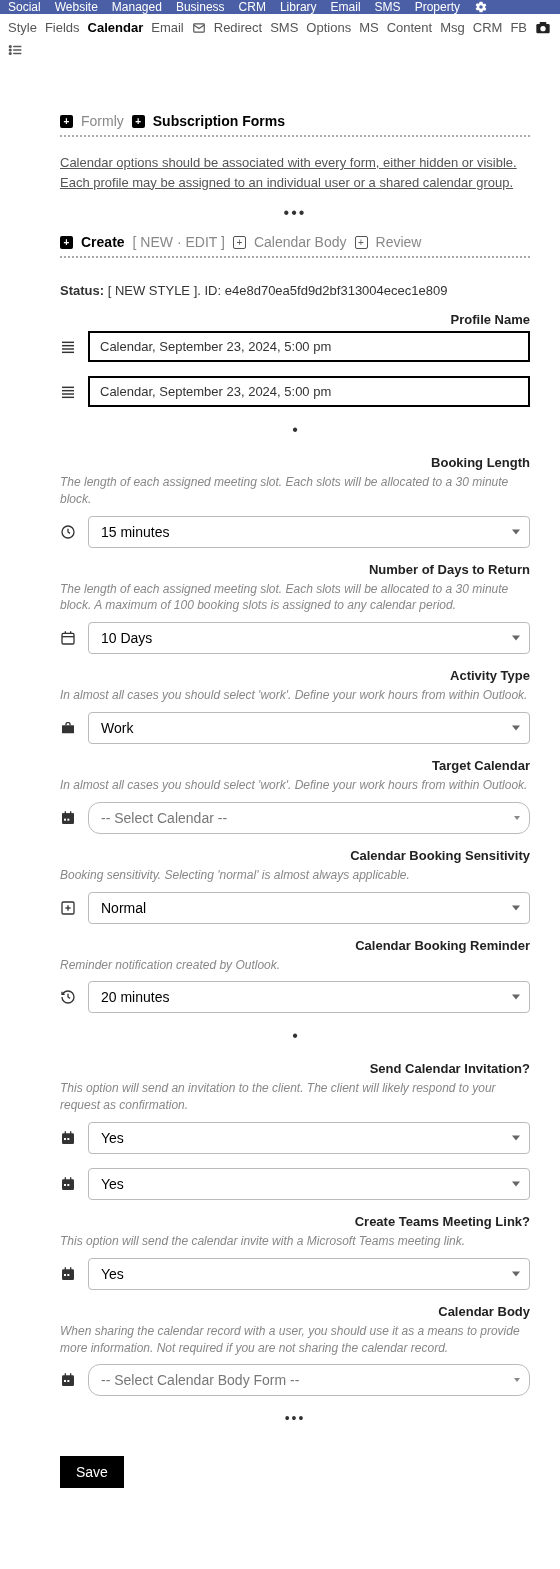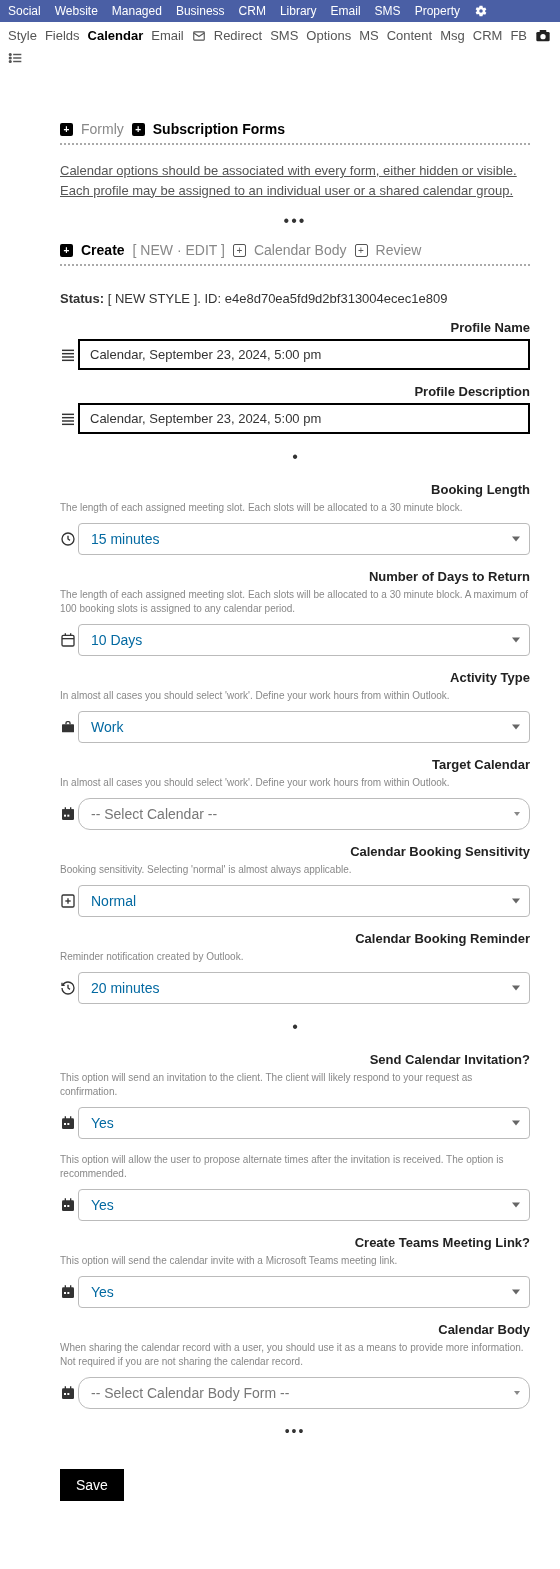--- a/index.html
+++ b/index.html
@@ -5,7 +5,7 @@
   * { box-sizing: border-box; margin: 0; padding: 0; }
   body { font-family: "Segoe UI", Arial, sans-serif; font-size: 13px; color: #333; background: #fff; width: 560px; }
   
-  .topnav { background: #4a5fa5; color: #fff; display: flex; align-items: center; padding: 0 8px; height: 22px; font-size: 12px; gap: 14px; overflow: hidden; }
+  .topnav { background: #4a5fa5; color: #fff; display: flex; align-items: center; padding: 0 8px; height: 14px; font-size: 12px; gap: 14px; overflow: hidden; }
   .topnav span { cursor: pointer; white-space: nowrap; }
   
   .subnav { display: flex; align-items: center; padding: 6px 8px; gap: 8px; font-size: 13px; color: #555; flex-wrap: wrap; }

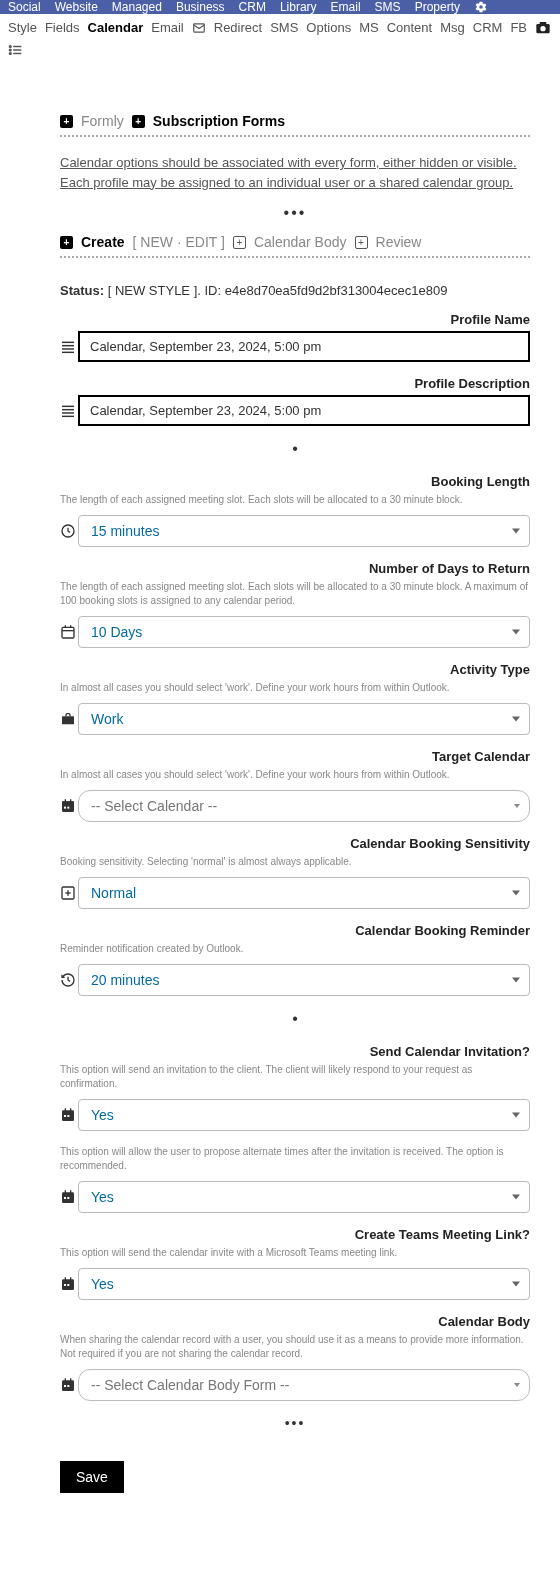--- a/index.html
+++ b/index.html
@@ -39,7 +39,7 @@
   .field-label .light { font-weight: 400; }
   .field-help { font-size: 10px; color: #888; line-height: 1.4; margin-bottom: 8px; }
   
-  .input-row { display: flex; align-items: center; }
+  .input-row { display: flex; align-items: center; gap: 10px; }
   .input-row .side-ico { width: 18px; flex-shrink: 0; }
   .text-input { flex: 1; border: 2px solid #000; padding: 6px 10px; font-size: 13px; color: #333; background: #fff; outline: none; }
   

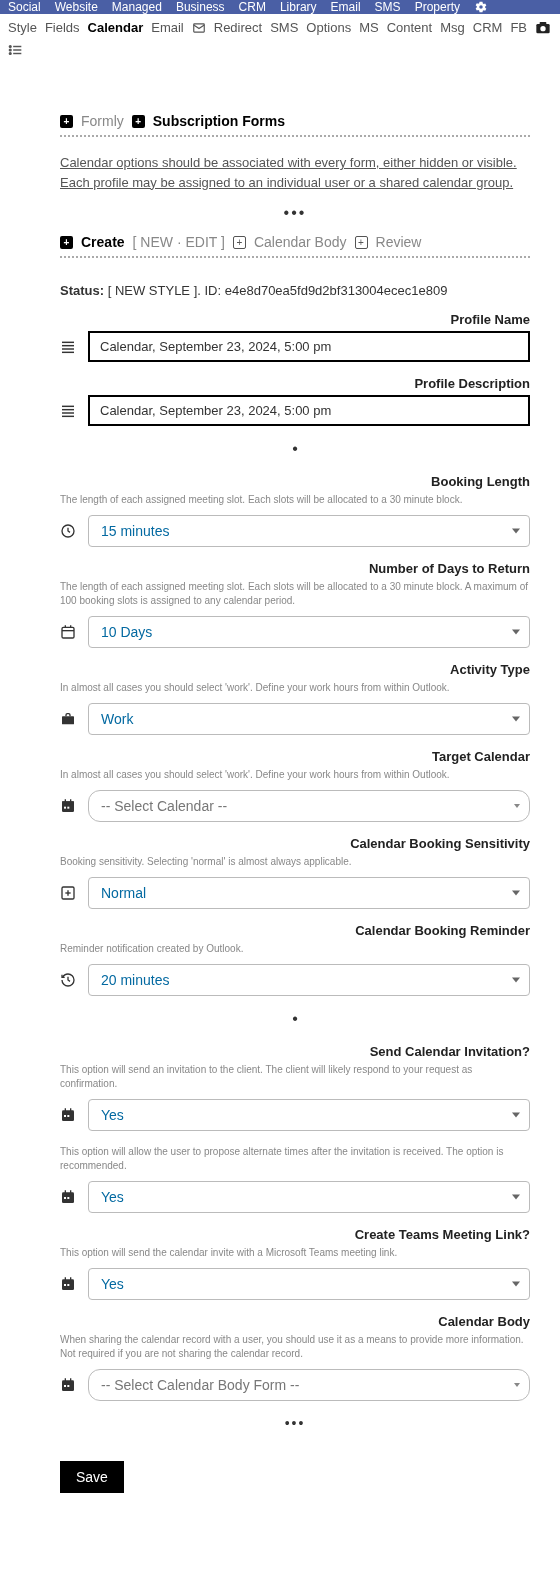--- a/index.html
+++ b/index.html
@@ -169,7 +169,6 @@
 
   
   <div class="field-group">
-    <div class="field-label">Profile Description</div>
     <div class="input-row">
       <span class="side-ico">
         <svg width="16" height="16" viewBox="0 0 24 24" fill="none" stroke="#333" stroke-width="2.2">

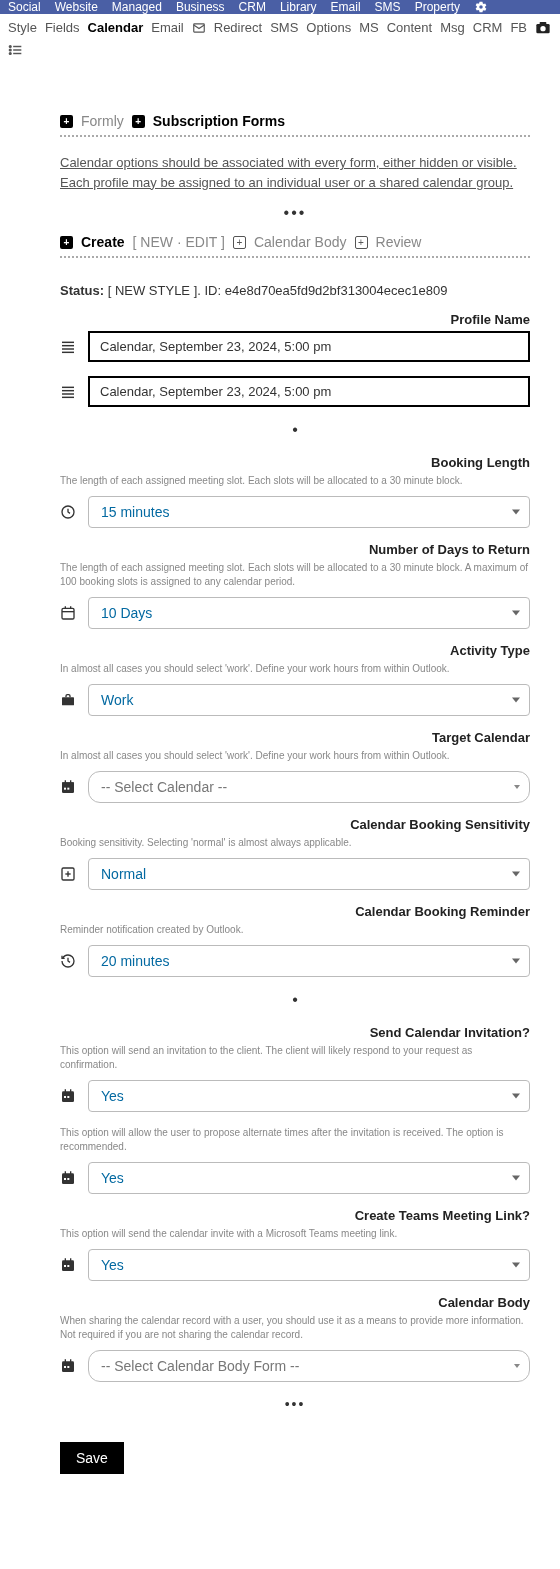--- a/index.html
+++ b/index.html
@@ -37,7 +37,7 @@
   .field-group { margin-bottom: 14px; }
   .field-label { font-size: 13px; font-weight: 700; color: #222; margin-bottom: 4px; text-align: right; }
   .field-label .light { font-weight: 400; }
-  .field-help { font-size: 10px; color: #888; line-height: 1.4; margin-bottom: 8px; }
+  .field-help { font-size: 12px; color: #888; line-height: 1.4; margin-bottom: 8px; font-style: italic; }
   
   .input-row { display: flex; align-items: center; gap: 10px; }
   .input-row .side-ico { width: 18px; flex-shrink: 0; }

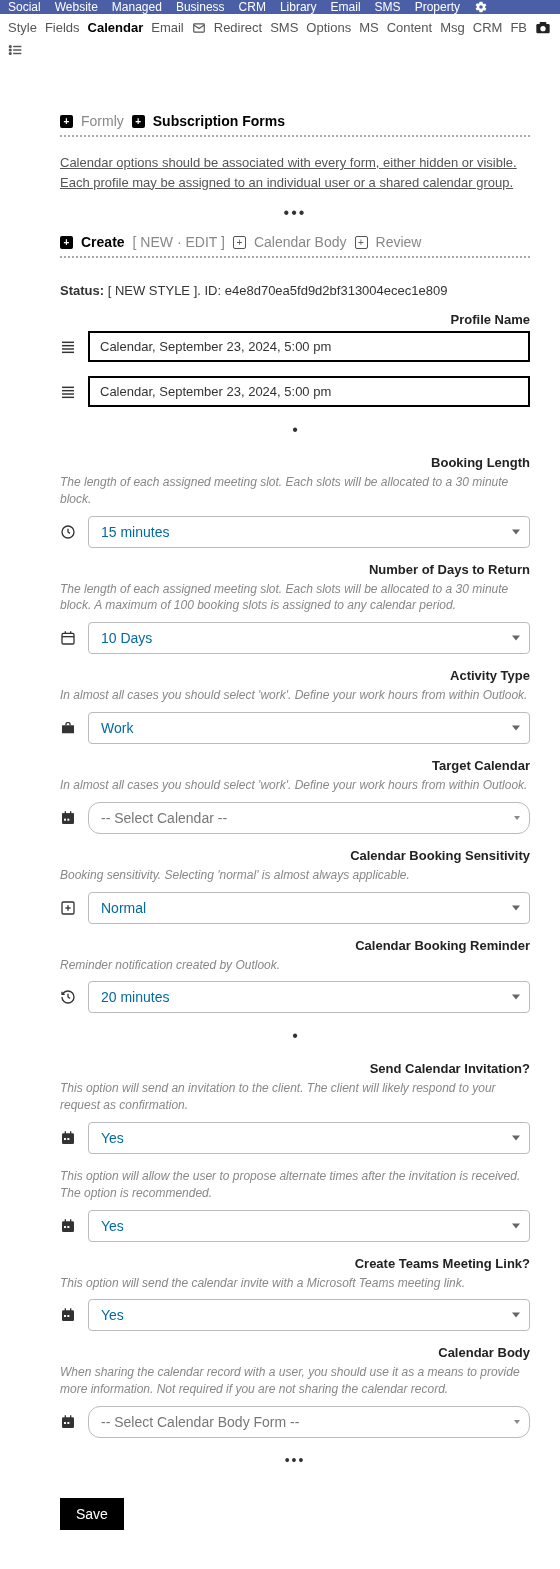--- a/index.html
+++ b/index.html
@@ -44,7 +44,7 @@
   .text-input { flex: 1; border: 2px solid #000; padding: 6px 10px; font-size: 13px; color: #333; background: #fff; outline: none; }
   
   .select-wrap { position: relative; flex: 1; }
-  .select { width: 100%; border: 1px solid #bbb; border-radius: 4px; padding: 7px 28px 7px 12px; font-size: 14px; color: #0369a1; background: #fff; appearance: none; -webkit-appearance: none; cursor: pointer; outline: none; }
+  .select { width: 100%; border: 1px solid #bbb; border-radius: 4px; padding: 7px 28px 7px 12px; font-size: 14px; color: #000000; background: #fff; appearance: none; -webkit-appearance: none; cursor: pointer; outline: none; }
   .select-wrap::after { content: ""; position: absolute; right: 10px; top: 50%; transform: translateY(-50%); width: 0; height: 0; border-left: 4px solid transparent; border-right: 4px solid transparent; border-top: 5px solid #666; pointer-events: none; }
   .select-wrap.small-arrow::after { border-left: 3px solid transparent; border-right: 3px solid transparent; border-top: 4px solid #888; }
   .select.placeholder { color: #777; border-radius: 12px; }

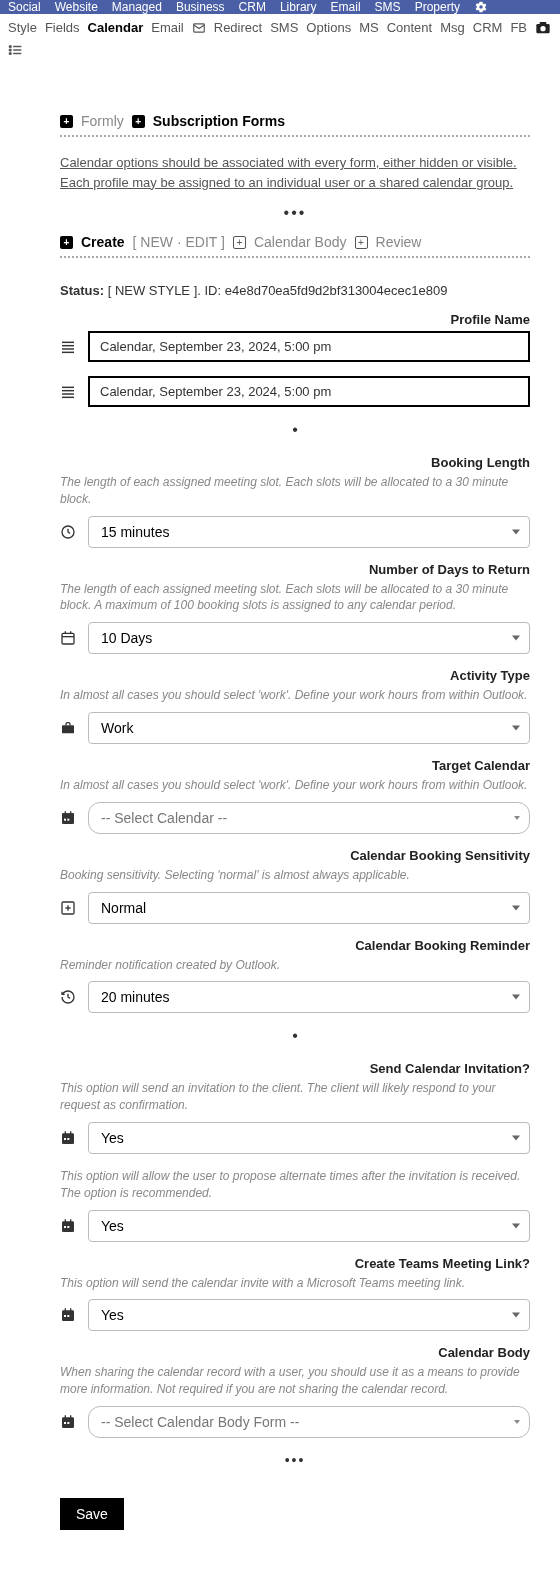--- a/index.html
+++ b/index.html
@@ -304,7 +304,6 @@
 
   
   <div class="field-group">
-    <div class="field-help">This option will allow the user to propose alternate times after the invitation is received. The option is recommended.</div>
     <div class="input-row">
       <span class="side-ico">
         <svg width="16" height="16" viewBox="0 0 24 24" fill="#333">

